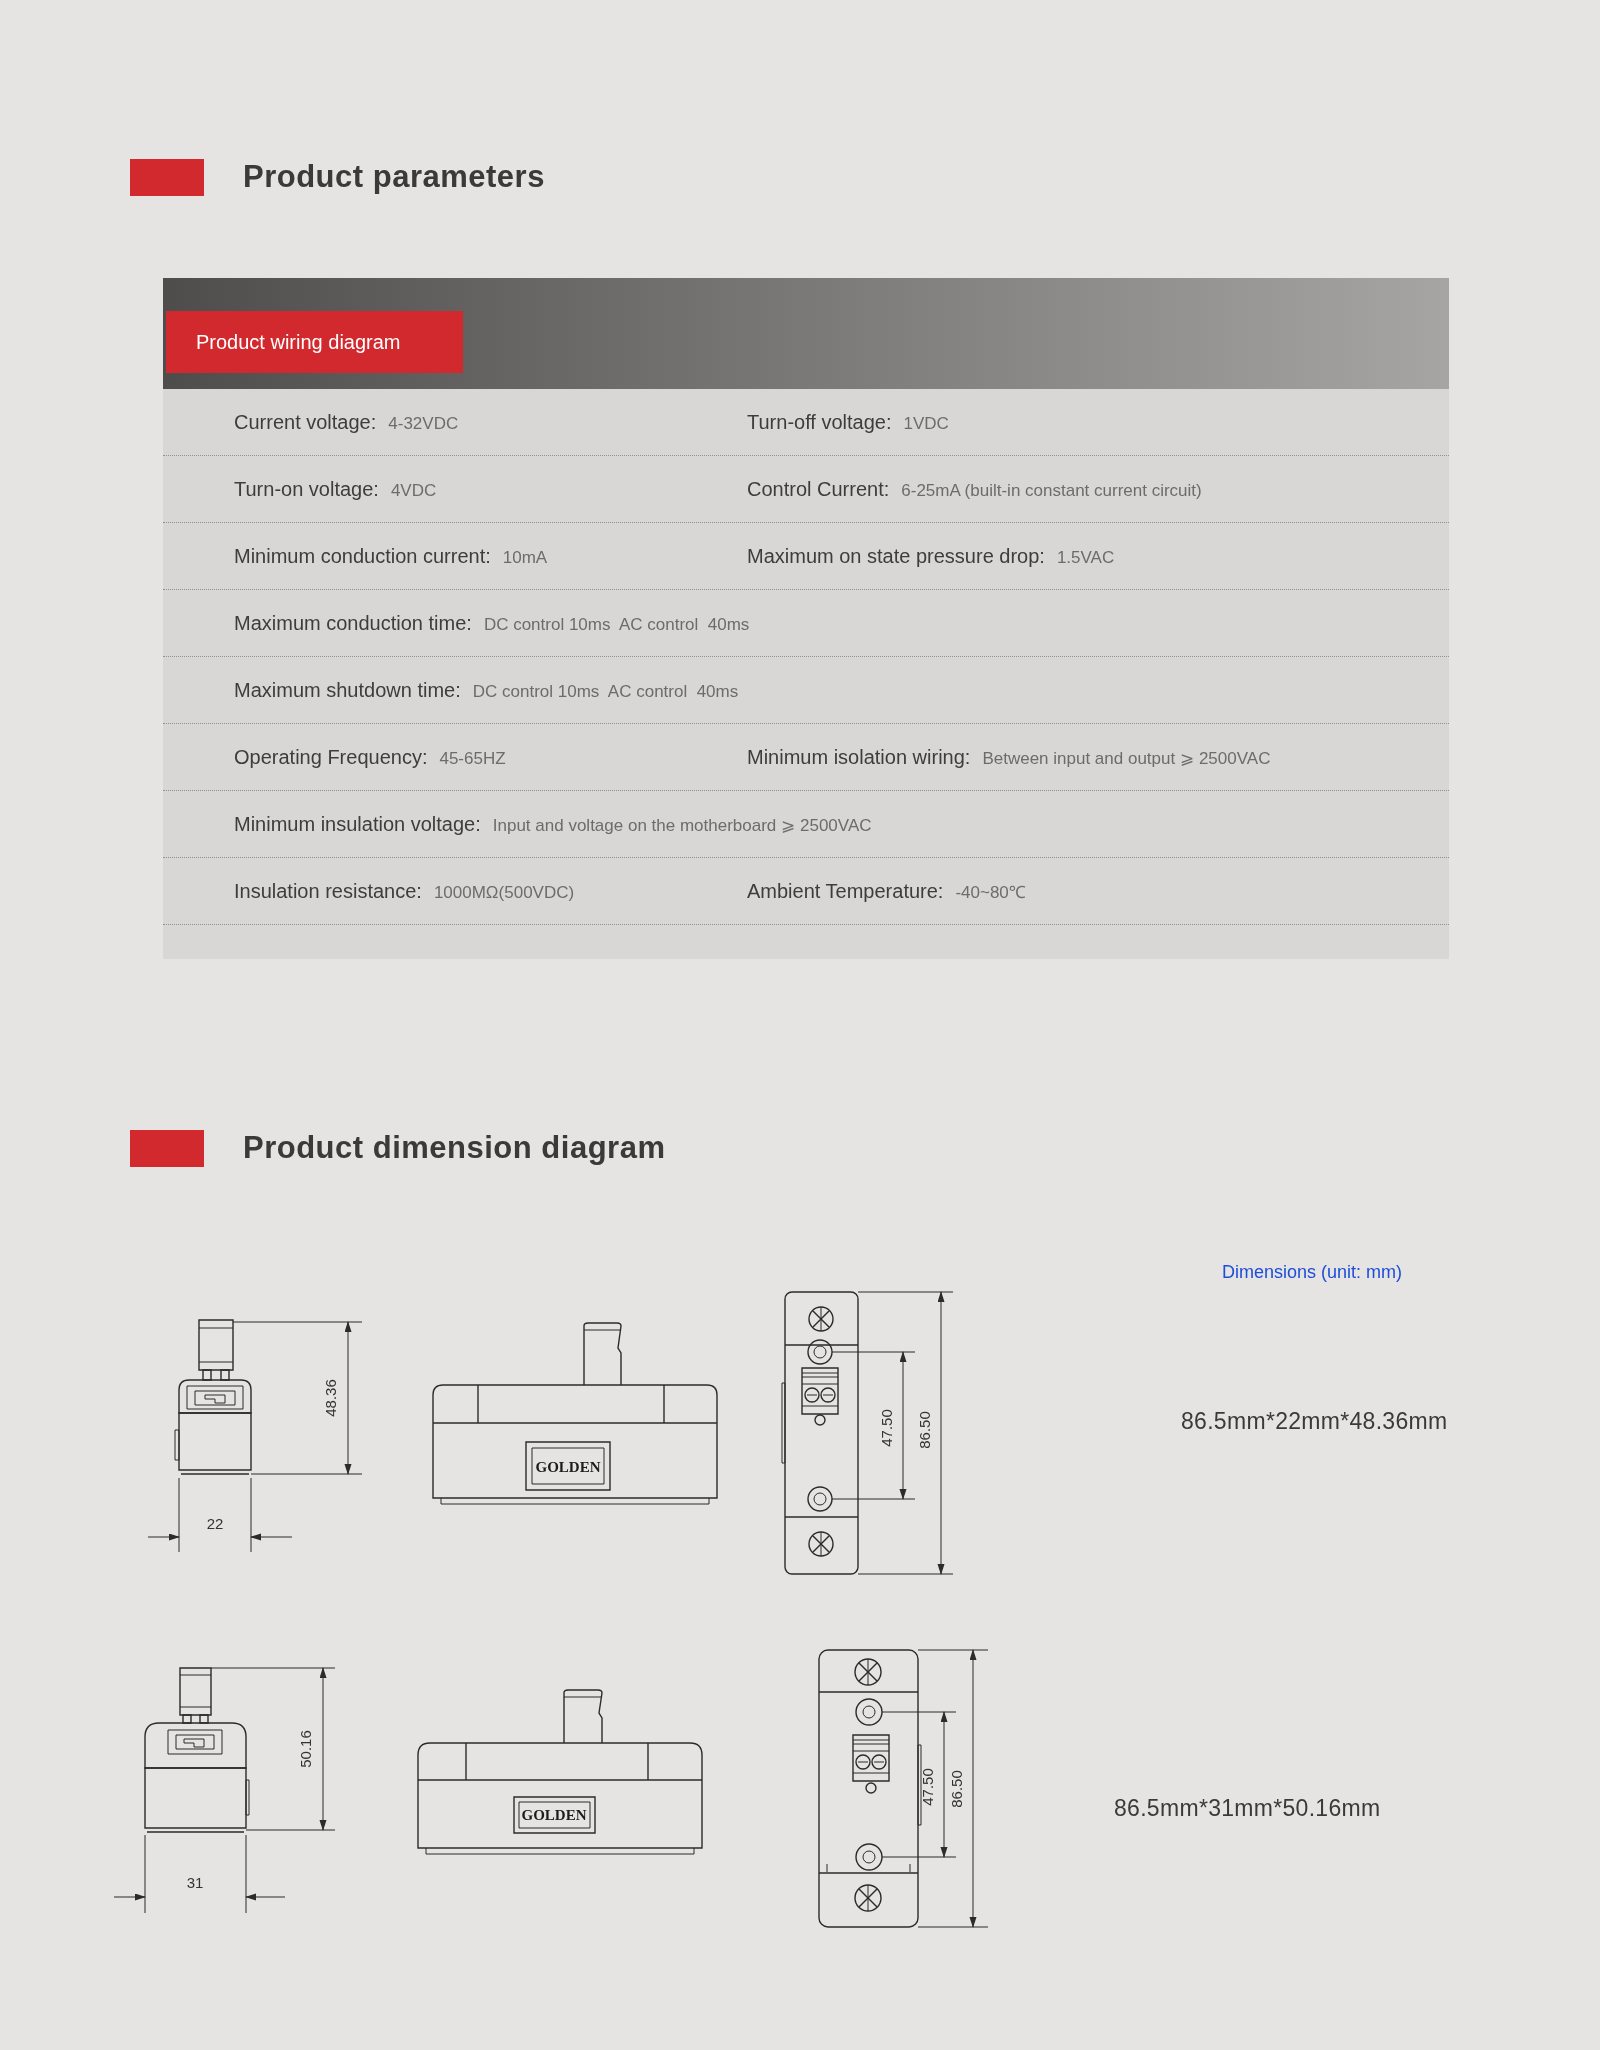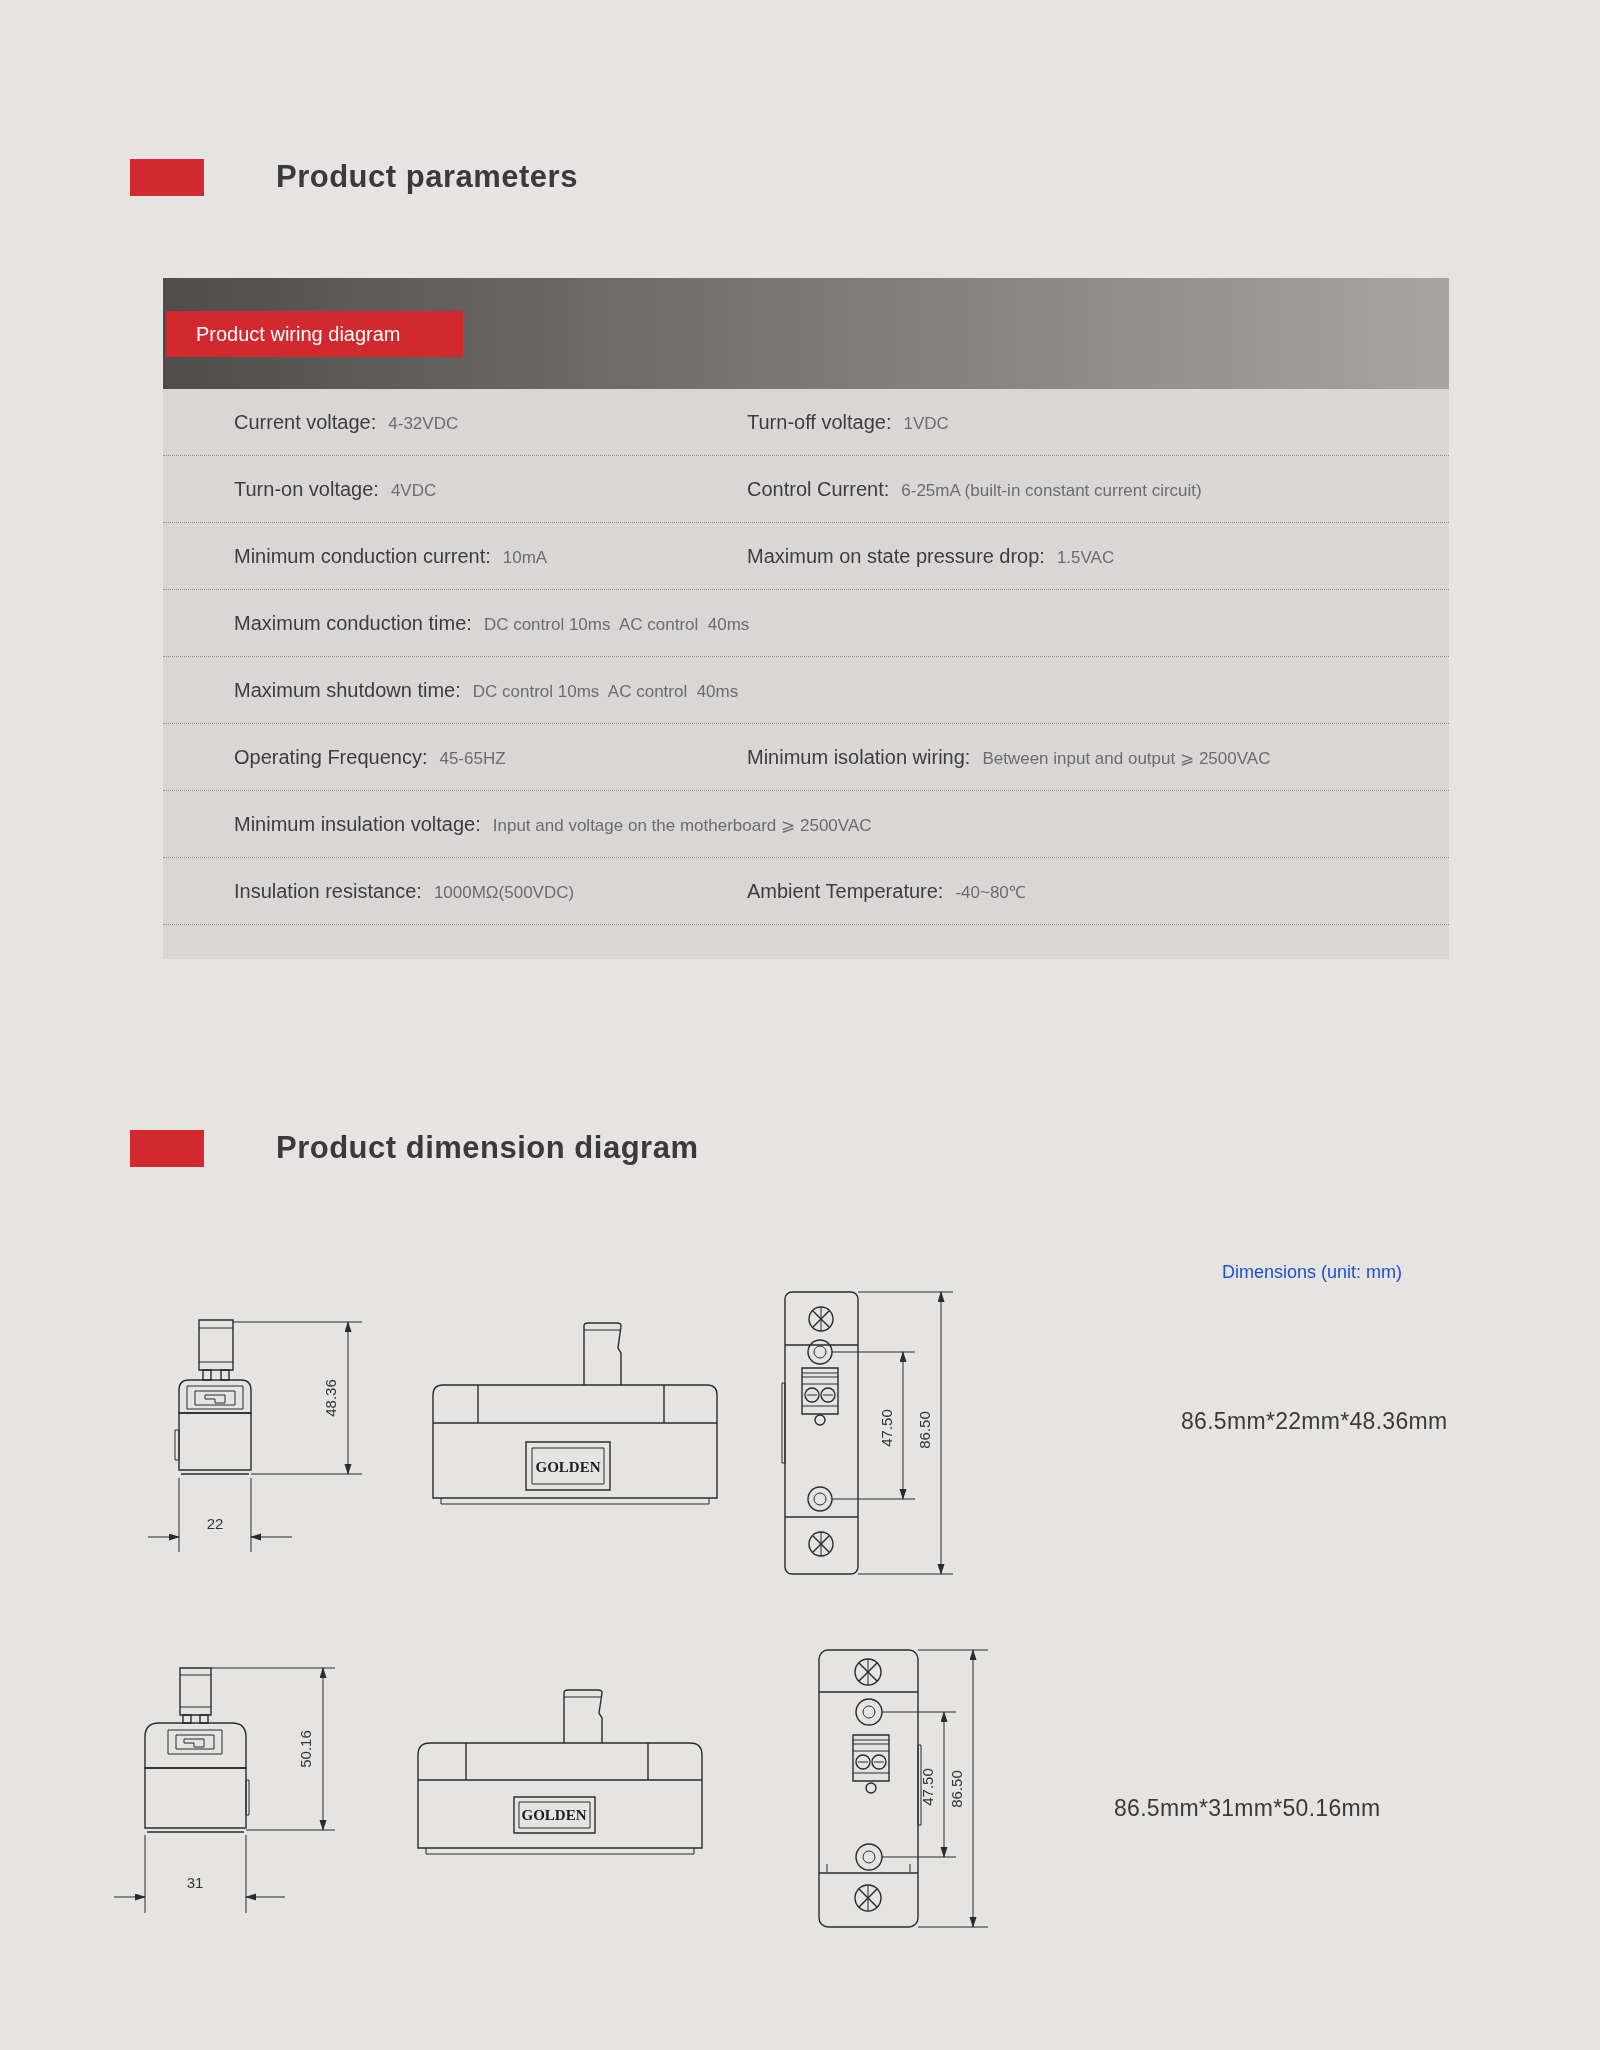--- a/index.html
+++ b/index.html
@@ -9,7 +9,7 @@
   
   .sec-head{position:absolute;left:130px;display:flex;align-items:center;height:40px;}
   .sec-head .marker{width:74px;height:37px;background:#d2292e;}
-  .sec-head .title{margin-left:72px;font-size:31px;font-weight:bold;color:#3b393a;letter-spacing:.5px;}
+  .sec-head .title{margin-left:39px;font-size:31px;font-weight:bold;color:#3b393a;letter-spacing:.5px;}
 
   
   .wtable{position:absolute;left:163px;top:278px;width:1286px;}

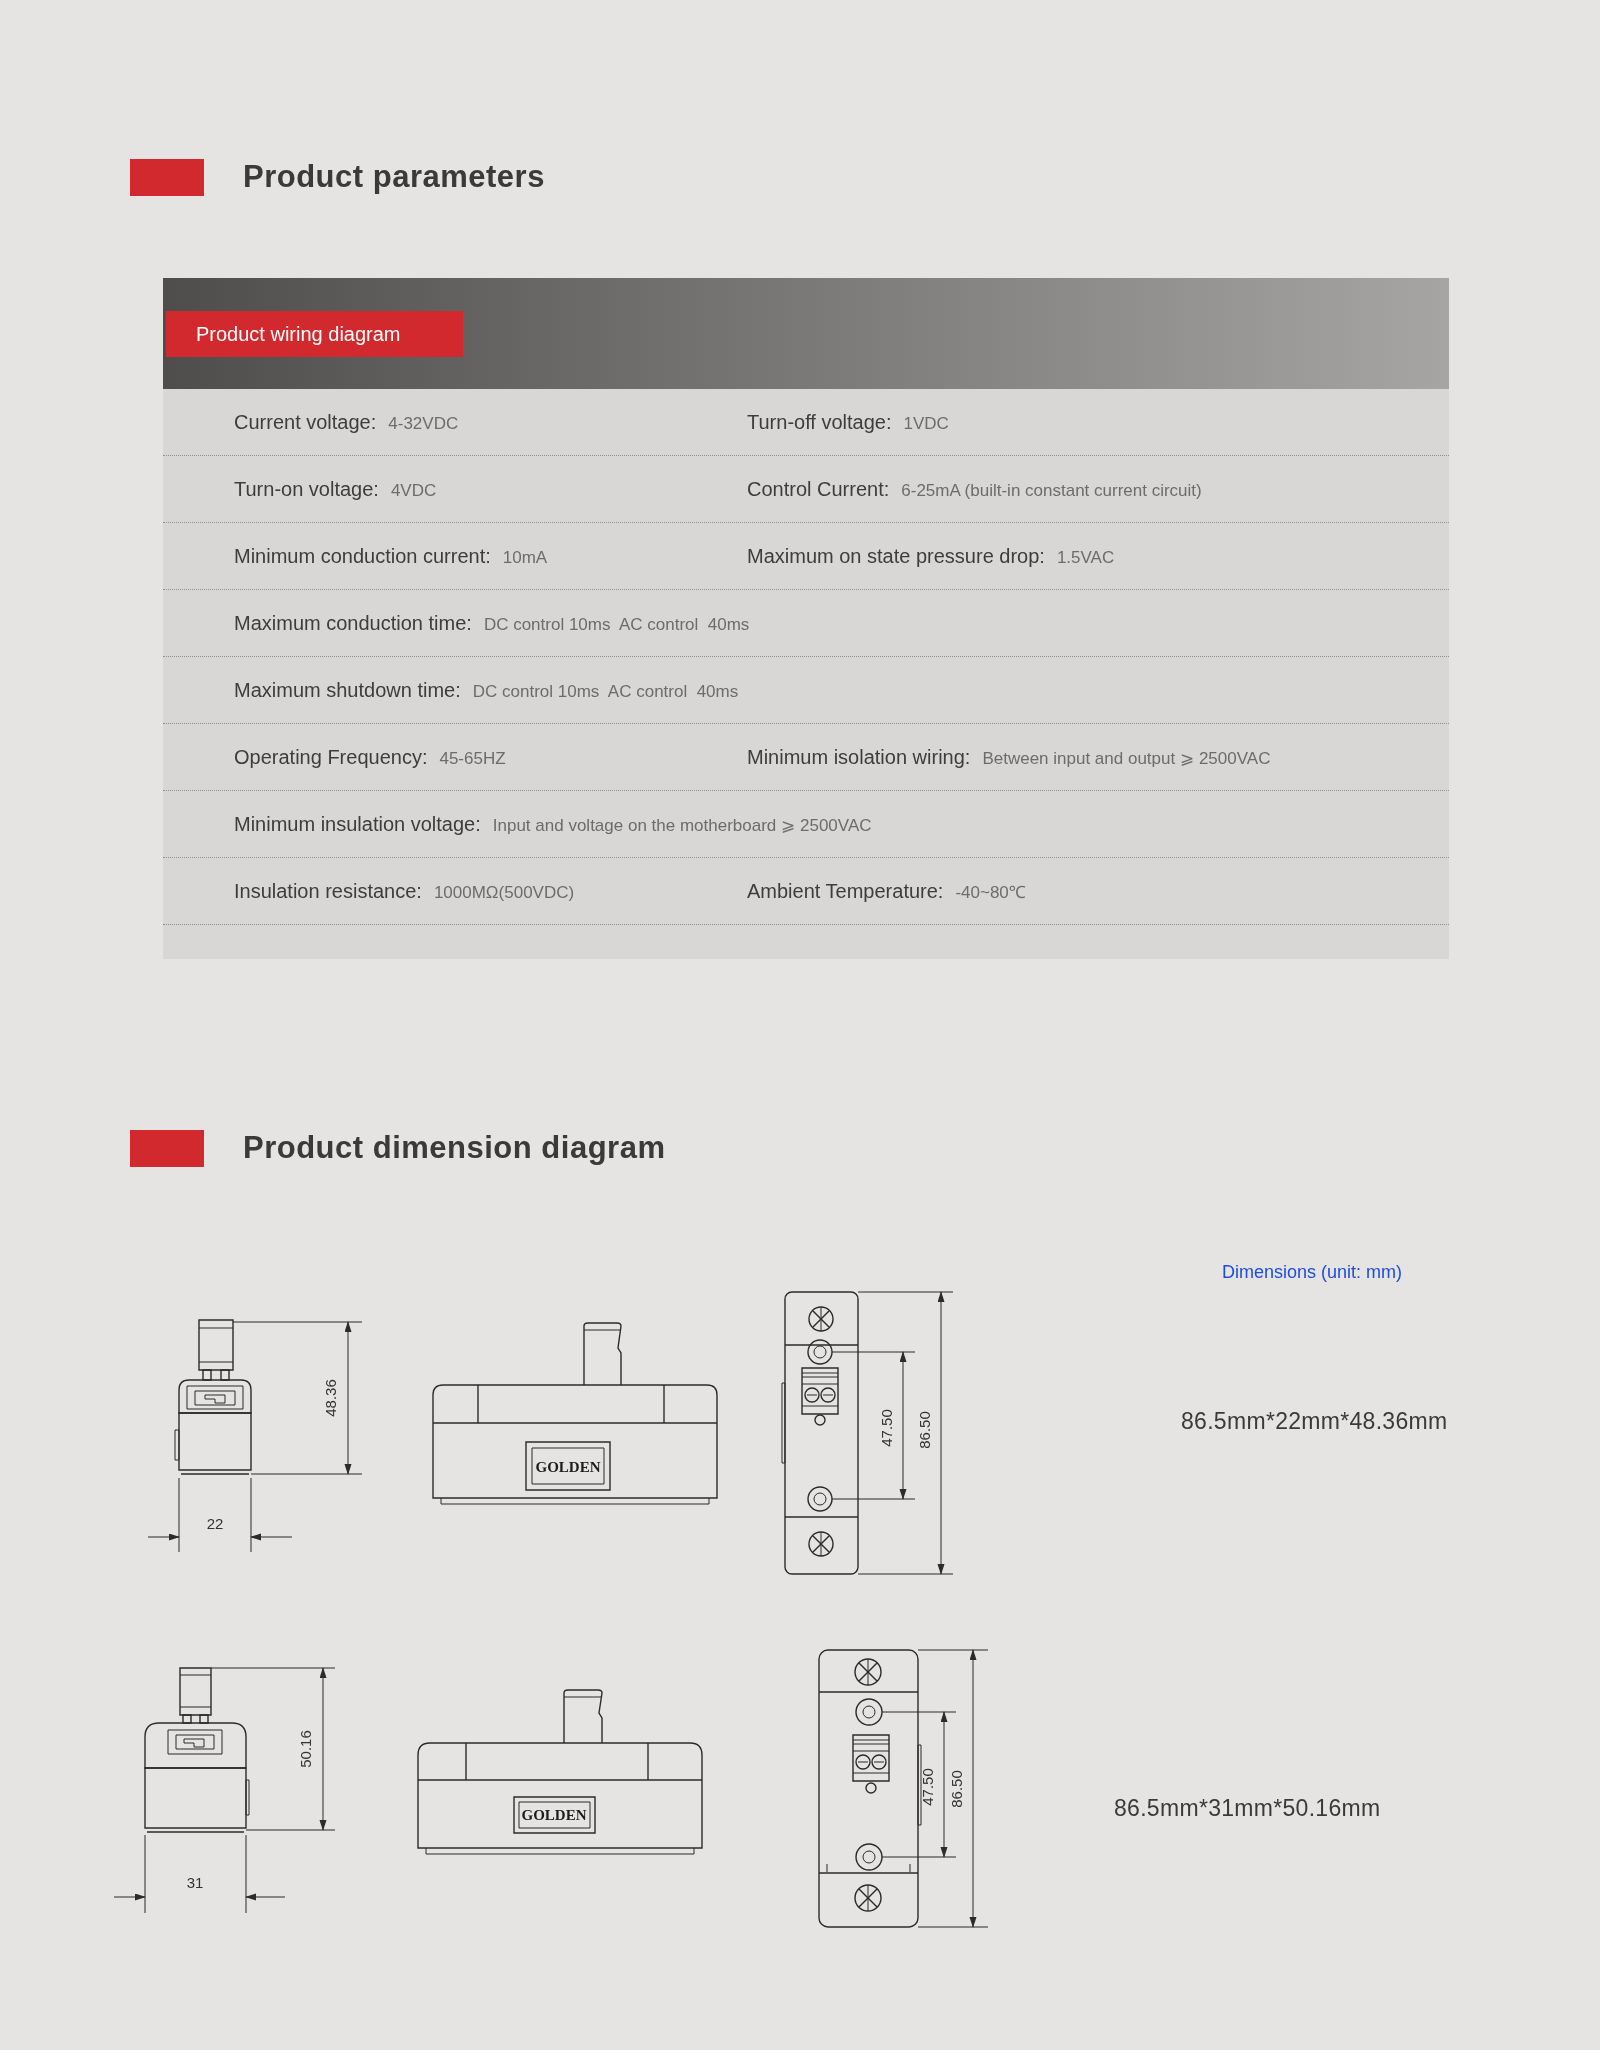--- a/index.html
+++ b/index.html
@@ -14,7 +14,7 @@
   
   .wtable{position:absolute;left:163px;top:278px;width:1286px;}
   .wt-header{height:111px;background:linear-gradient(to right,#4e4d4b,#a6a5a4);position:relative;}
-  .wt-tag{position:absolute;left:3px;top:33px;width:267px;height:46px;background:#d2292e;
+  .wt-tag{position:absolute;left:3px;top:33px;width:267px;height:62px;background:#d2292e;
           color:#ffffff;font-size:20px;display:flex;align-items:center;padding-left:30px;}
   .wt-body{background:#d8d7d6;padding-bottom:34px;}
   .t-row{position:relative;height:66px;border-bottom:1px dotted #8f8f8f;}

